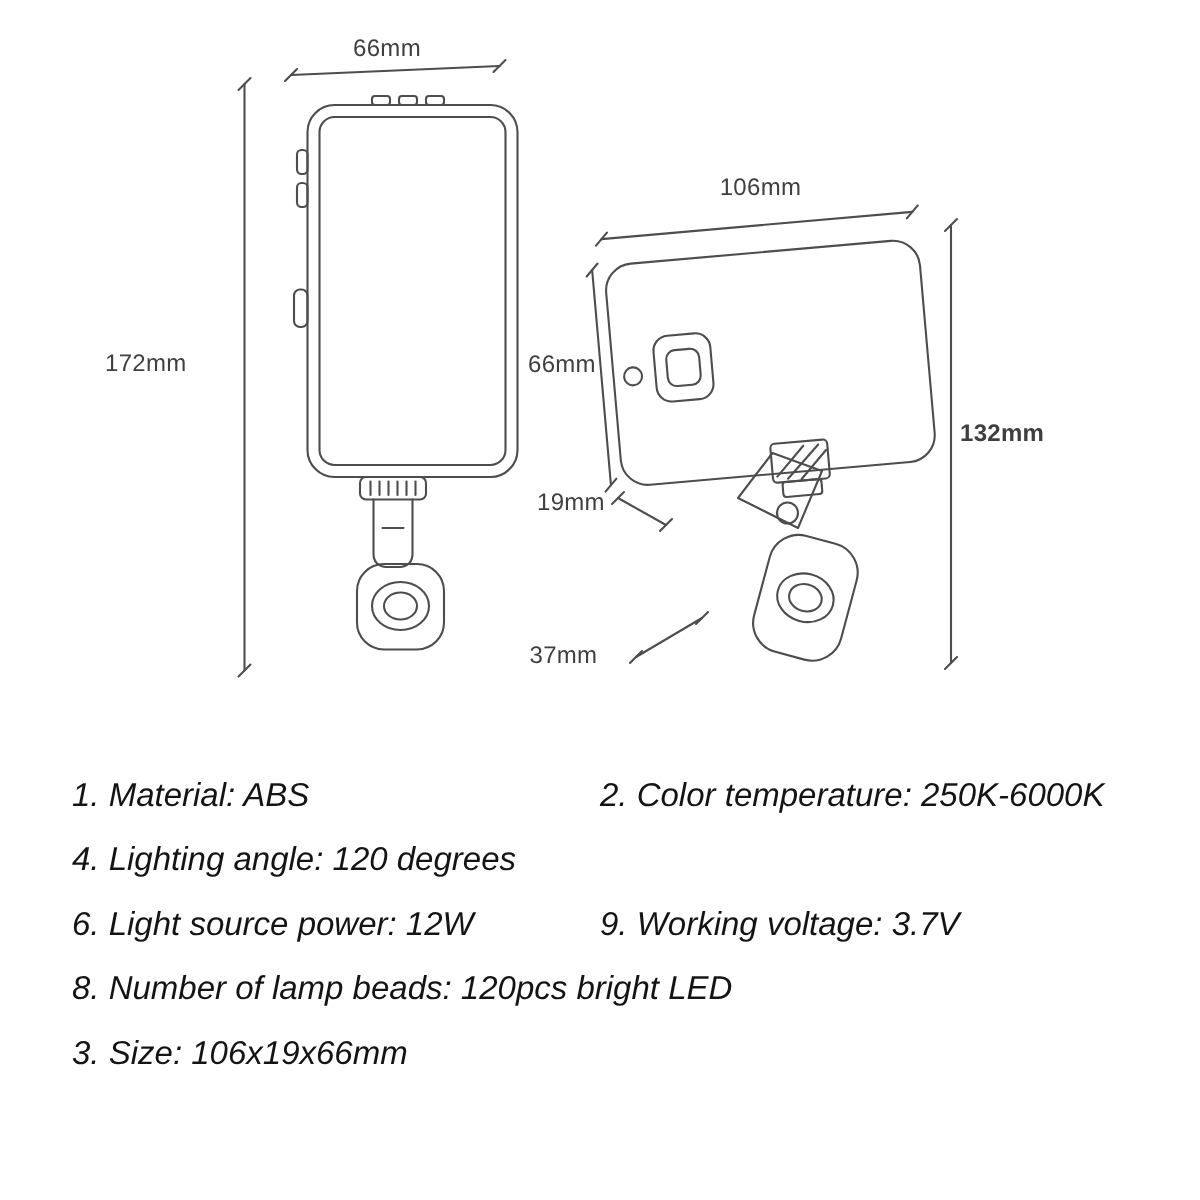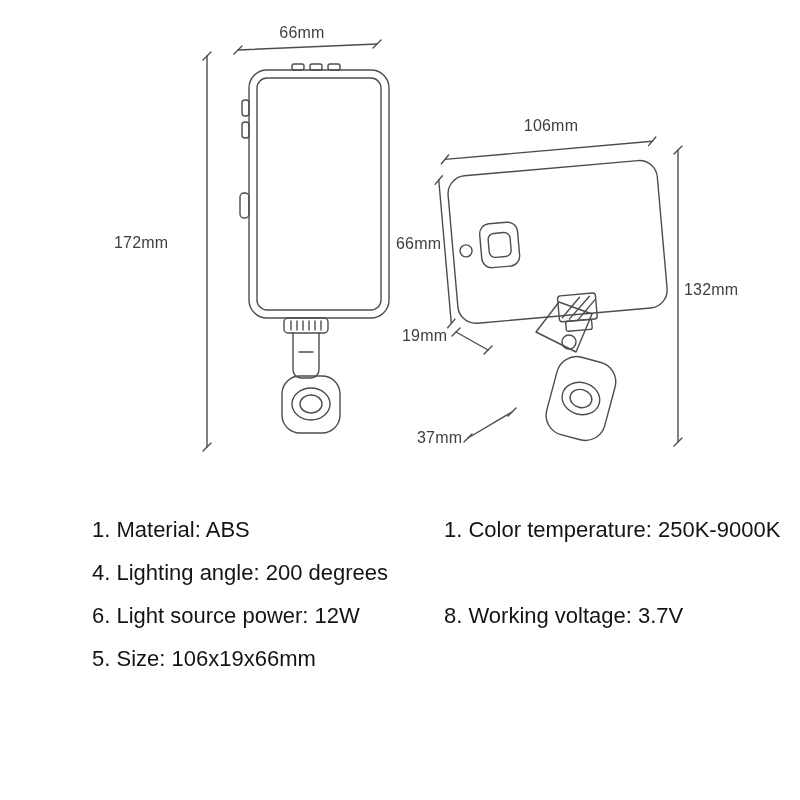--- a/index.html
+++ b/index.html
@@ -10,7 +10,7 @@
     overflow: hidden;
     font-family: "Liberation Sans", sans-serif;
   }
-  .stage { position: absolute; inset: 0; margin-left: 44px; }
+  .stage { position: absolute; inset: 0; }
   svg.drawing { position: absolute; left: 0; top: 0; }
   .dim-label {
     position: absolute;

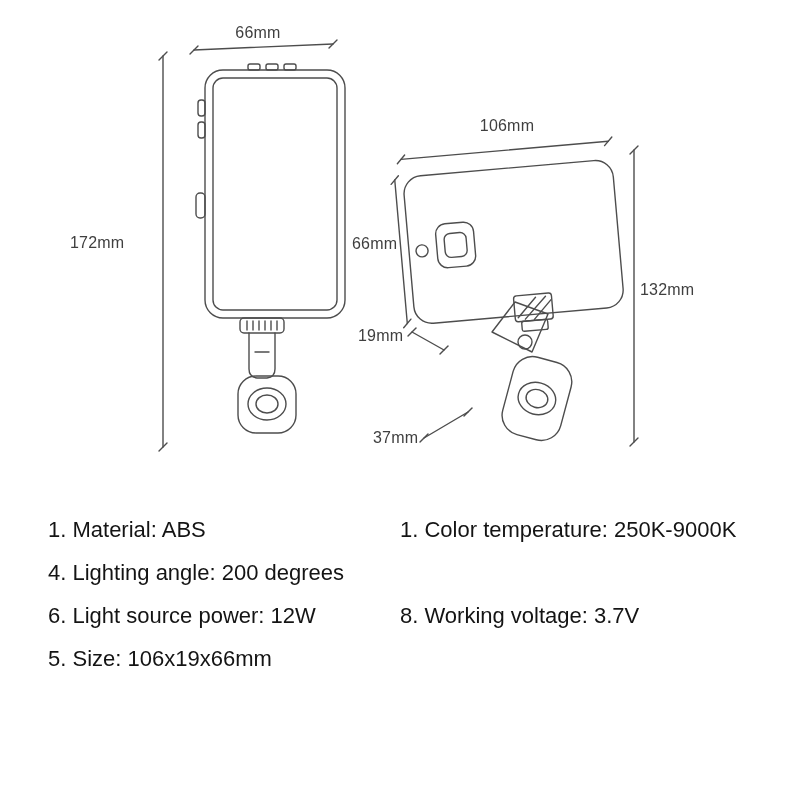--- a/index.html
+++ b/index.html
@@ -137,7 +137,7 @@
   <span class="dim-label dim-center" style="left:467px; top:117px; width:80px;">106mm</span>
   <span class="dim-label" style="left:352px; top:235px;">66mm</span>
   <span class="dim-label" style="left:358px; top:327px;">19mm</span>
-  <span class="dim-label" style="left:640px; top:281px;">132mm</span>
+  <span class="dim-label" style="left:640px; top:281px;font-weight:bold;">132mm</span>
   <span class="dim-label" style="left:373px; top:429px;">37mm</span>
 
   <div class="spec-list">

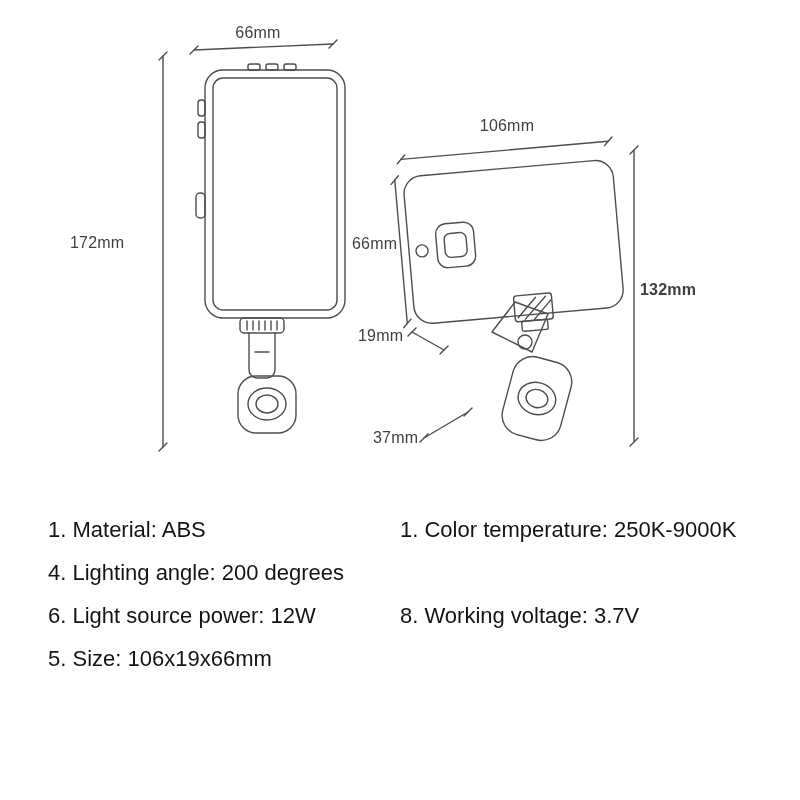--- a/index.html
+++ b/index.html
@@ -138,7 +138,7 @@
   <span class="dim-label" style="left:352px; top:235px;">66mm</span>
   <span class="dim-label" style="left:358px; top:327px;">19mm</span>
   <span class="dim-label" style="left:640px; top:281px;font-weight:bold;">132mm</span>
-  <span class="dim-label" style="left:373px; top:429px;">37mm</span>
+  <span class="dim-label" style="left:353px; top:429px;">37mm</span>
 
   <div class="spec-list">
     <div class="spec-row">

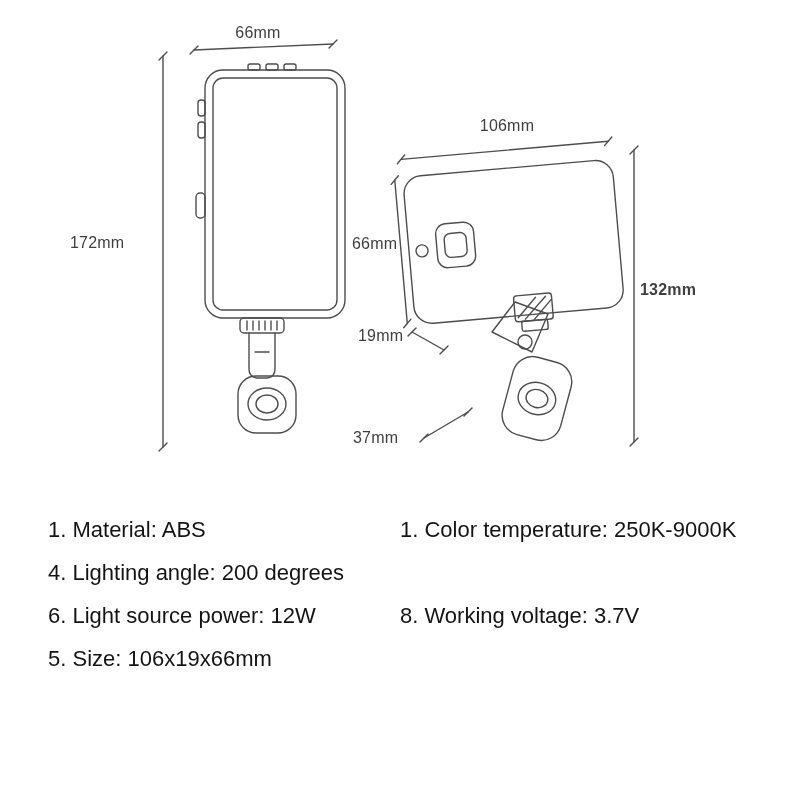--- a/index.html
+++ b/index.html
@@ -27,6 +27,7 @@
     width: 724px;
     font-size: 22px;
     color: #141414;
+    font-style: italic;
   }
   .spec-row {
     height: 42.8px;

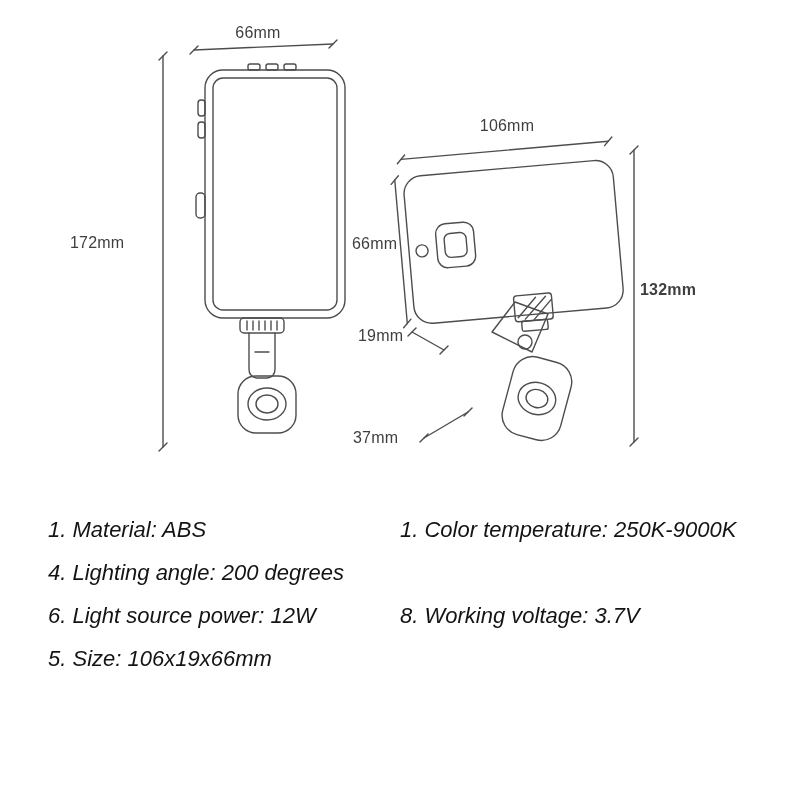--- a/index.html
+++ b/index.html
@@ -144,7 +144,7 @@
   <div class="spec-list">
     <div class="spec-row">
       <span class="spec-left">1. Material: ABS</span>
-      <span class="spec-right">1. Color temperature: 250K-9000K</span>
+      <span class="spec-right">2. Color temperature: 250K-6000K</span>
     </div>
     <div class="spec-row">
       <span class="spec-right">4. Lighting angle: 200 degrees</span>

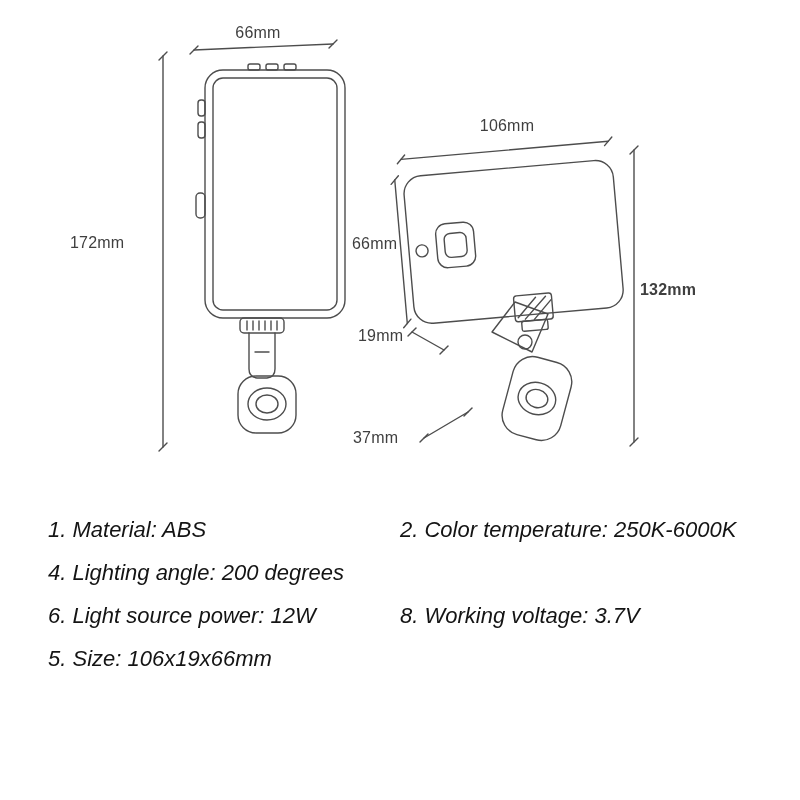--- a/index.html
+++ b/index.html
@@ -147,7 +147,7 @@
       <span class="spec-right">2. Color temperature: 250K-6000K</span>
     </div>
     <div class="spec-row">
-      <span class="spec-right">4. Lighting angle: 200 degrees</span>
+      <span class="spec-right">4. Lighting angle: 120 degrees</span>
     </div>
     <div class="spec-row">
       <span class="spec-left">6. Light source power: 12W</span>

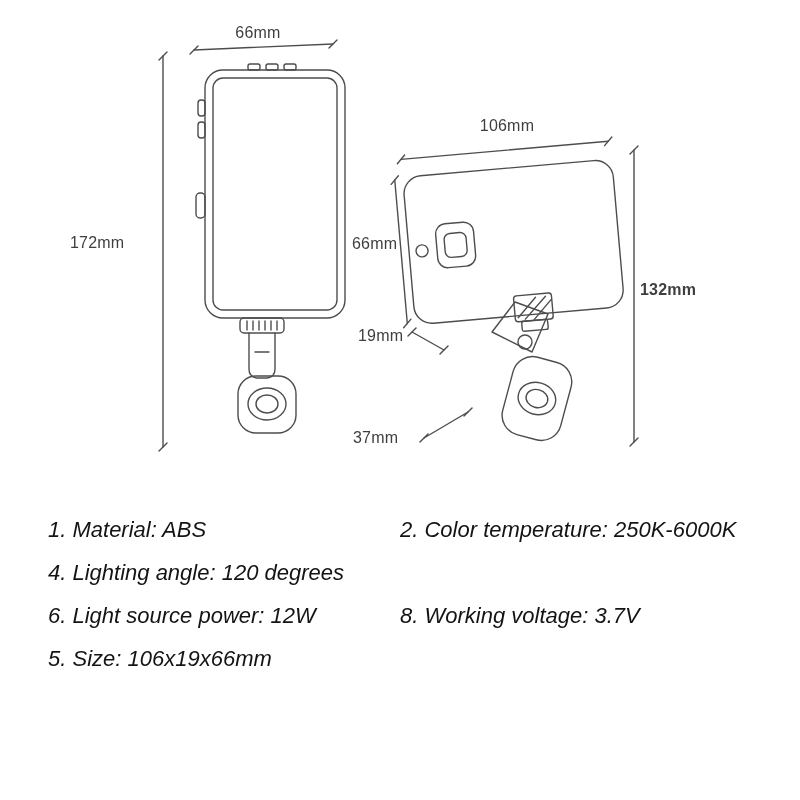--- a/index.html
+++ b/index.html
@@ -151,7 +151,7 @@
     </div>
     <div class="spec-row">
       <span class="spec-left">6. Light source power: 12W</span>
-      <span class="spec-right">8. Working voltage: 3.7V</span>
+      <span class="spec-right">9. Working voltage: 3.7V</span>
     </div>
     <div class="spec-row">
       <span class="spec-left">5. Size: 106x19x66mm</span>

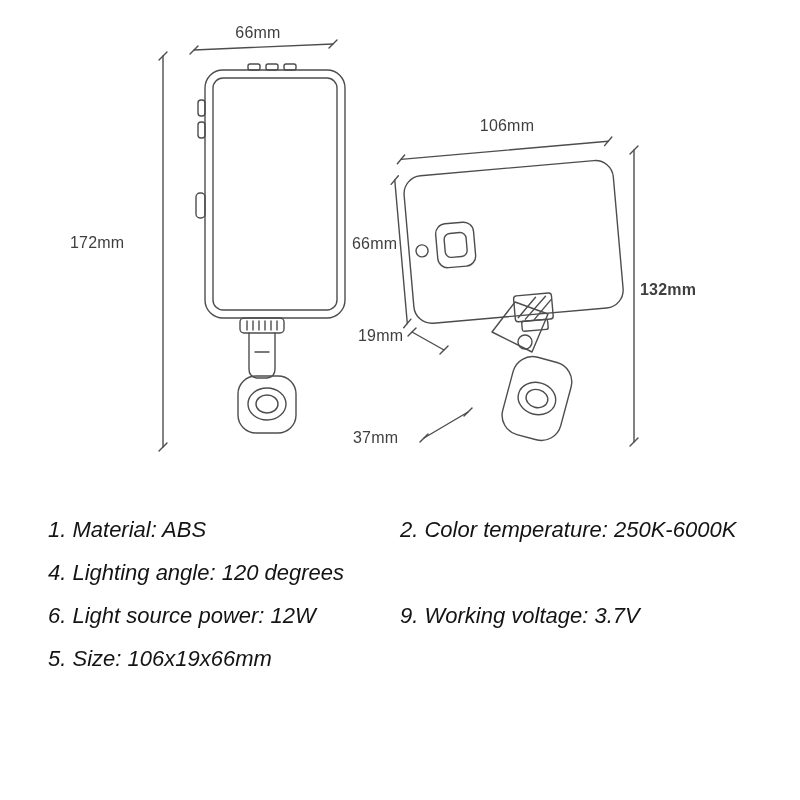--- a/index.html
+++ b/index.html
@@ -154,6 +154,10 @@
       <span class="spec-right">9. Working voltage: 3.7V</span>
     </div>
     <div class="spec-row">
+      <span class="spec-left">8. Number of lamp beads: 120pcs bright LED</span>
+      <span class="spec-right"></span>
+    </div>
+    <div class="spec-row">
       <span class="spec-left">5. Size: 106x19x66mm</span>
     </div>
   </div>

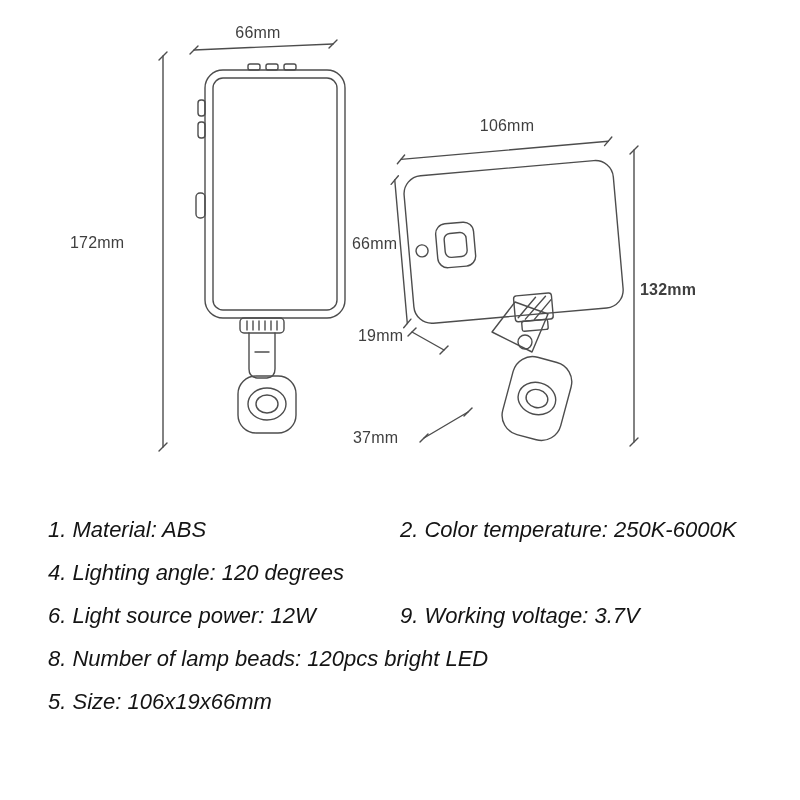--- a/index.html
+++ b/index.html
@@ -158,7 +158,7 @@
       <span class="spec-right"></span>
     </div>
     <div class="spec-row">
-      <span class="spec-left">5. Size: 106x19x66mm</span>
+      <span class="spec-left">3. Size: 106x19x66mm</span>
     </div>
   </div>
 

